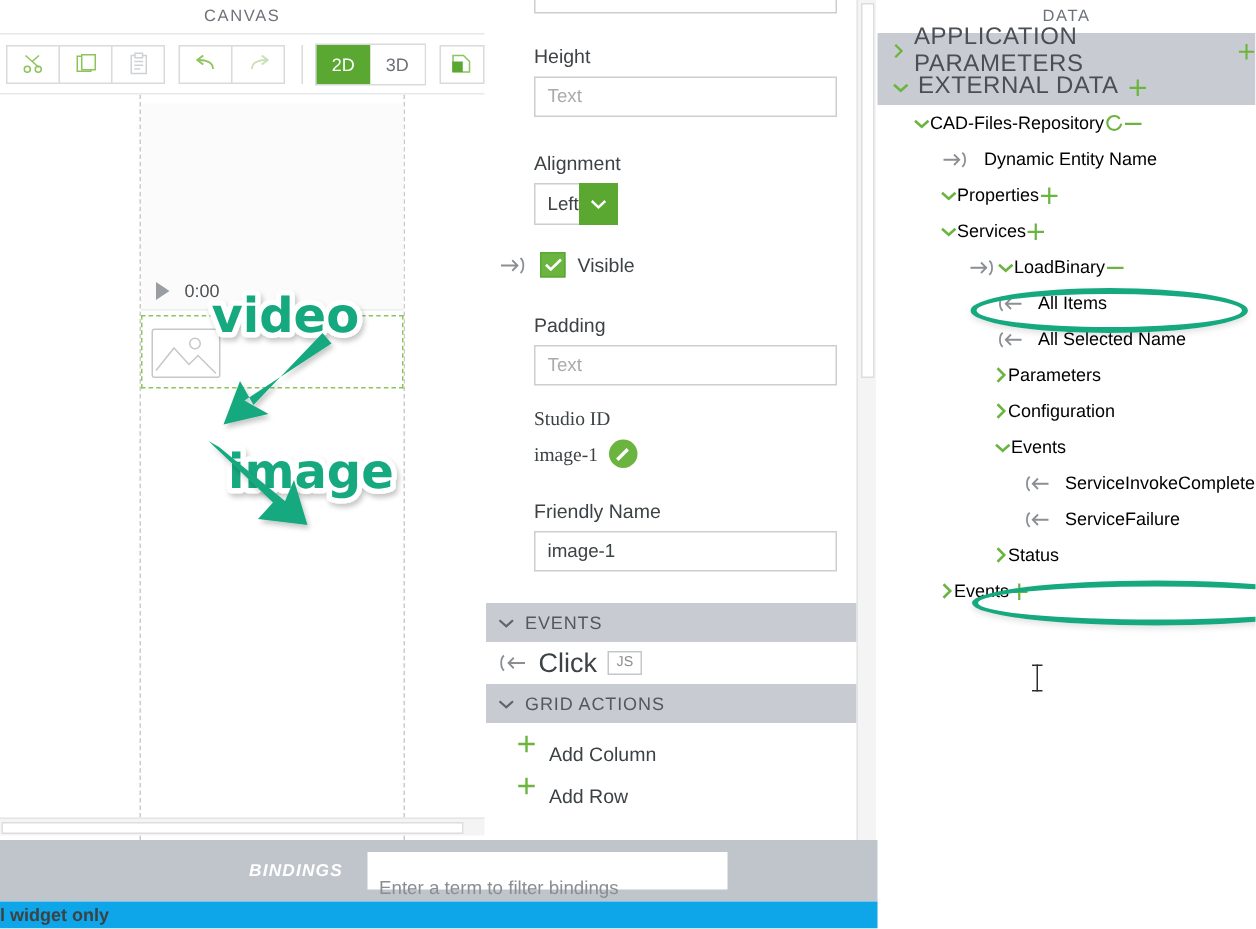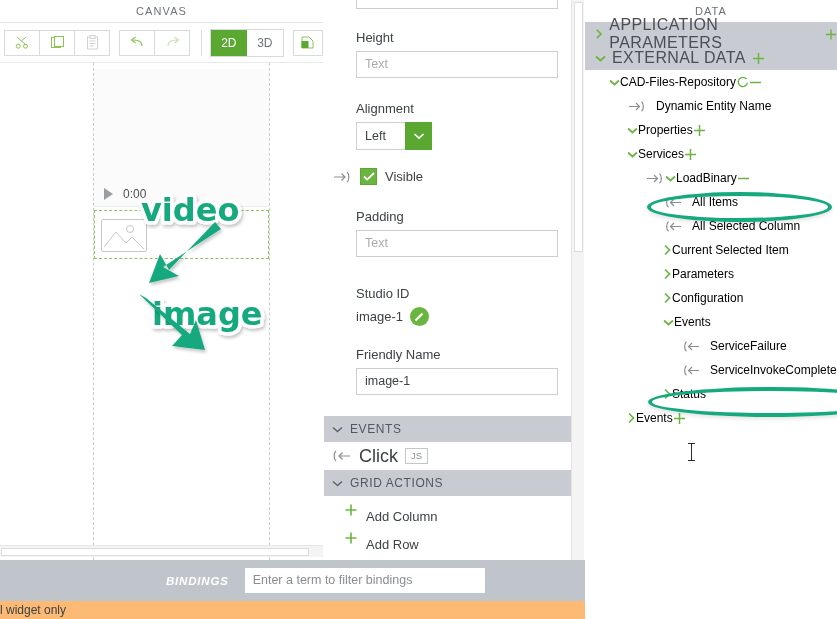--- a/index.html
+++ b/index.html
@@ -122,7 +122,7 @@
     position: absolute; left: 32px; top: -18px;
     width: 202px; height: 27px; border: 1px solid #ccced0; background: #fff;
   }
-  .sel-wrap { display: flex; width: 76px; height: 28px; }
+  .sel-wrap { display: flex; width: 56px; height: 28px; }
   .sel-box {
     flex: 1; border: 1px solid #ccced0; border-right: 0; background: #fff;
     font-size: 12.5px; color: #3d4245; padding-left: 8px; line-height: 26px;

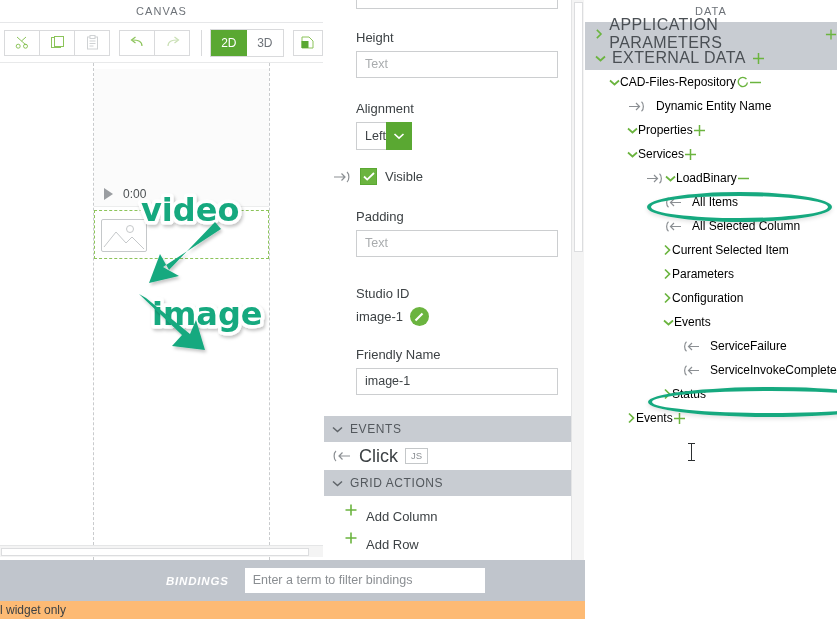--- a/index.html
+++ b/index.html
@@ -571,7 +571,7 @@
             <path d="M5.5 1.8 C3 3.6 3 9.4 5.5 11.2" fill="none" stroke="#8b8f93" stroke-width="1.2"></path>
           </svg>
           <span style="display:inline-block;width:9px"></span>
-          <span class="lbl">All Selected Column</span>
+          <span class="lbl">All Selected Name</span>
         </div>
         <div class="tree-row" style="padding-left: 78px;">
           <svg width="9" height="12" viewBox="0 0 9 12">

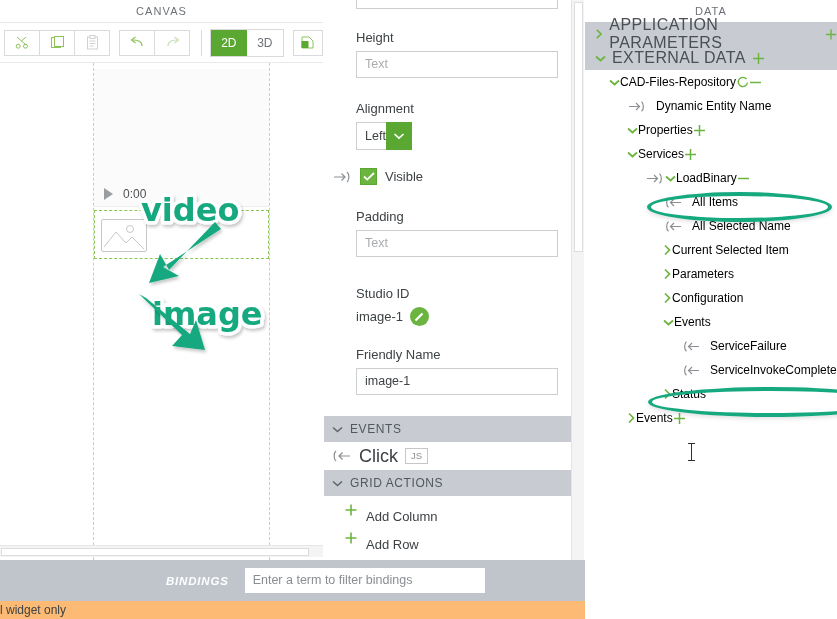--- a/index.html
+++ b/index.html
@@ -577,12 +577,6 @@
           <svg width="9" height="12" viewBox="0 0 9 12">
             <path d="M2 1.5 L6.5 6 L2 10.5" fill="none" stroke="#6bb43f" stroke-width="1.7"></path>
           </svg>
-          <span class="lbl">Current Selected Item</span>
-        </div>
-        <div class="tree-row" style="padding-left: 78px;">
-          <svg width="9" height="12" viewBox="0 0 9 12">
-            <path d="M2 1.5 L6.5 6 L2 10.5" fill="none" stroke="#6bb43f" stroke-width="1.7"></path>
-          </svg>
           <span class="lbl">Parameters</span>
         </div>
         <div class="tree-row" style="padding-left: 78px;">

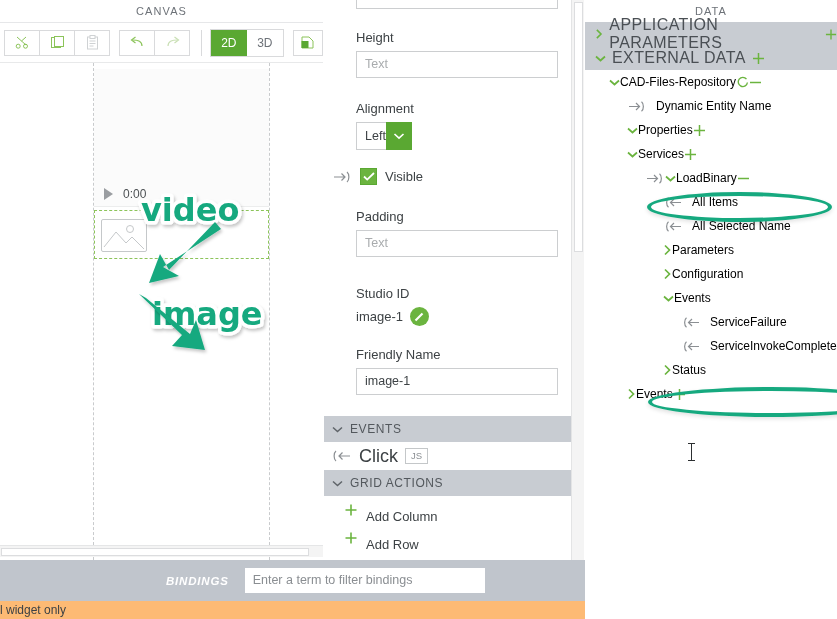--- a/index.html
+++ b/index.html
@@ -420,7 +420,7 @@
         <div class="prop-input ph">Text</div>
       </div>
 
-      <div class="prop-field" style="margin-top:29px;">
+      <div class="prop-field" style="margin-top:14px;font-family:Liberation Serif, serif;">
         <div class="prop-label">Studio ID</div>
         <div class="studio-id-row">
           <div class="studio-id-val">image-1</div>

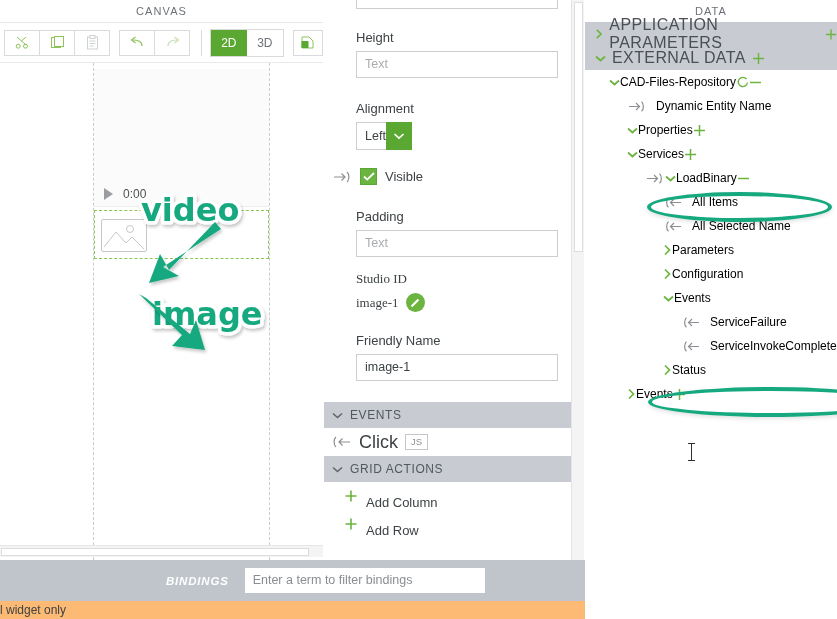--- a/index.html
+++ b/index.html
@@ -597,7 +597,7 @@
             <path d="M5.5 1.8 C3 3.6 3 9.4 5.5 11.2" fill="none" stroke="#8b8f93" stroke-width="1.2"></path>
           </svg>
           <span style="display:inline-block;width:9px"></span>
-          <span class="lbl">ServiceFailure</span>
+          <span class="lbl">ServiceInvokeComplete</span>
         </div>
         <div class="tree-row" style="padding-left: 96px;">
           <svg width="20" height="13" viewBox="0 0 20 13">
@@ -605,7 +605,7 @@
             <path d="M5.5 1.8 C3 3.6 3 9.4 5.5 11.2" fill="none" stroke="#8b8f93" stroke-width="1.2"></path>
           </svg>
           <span style="display:inline-block;width:9px"></span>
-          <span class="lbl">ServiceInvokeComplete</span>
+          <span class="lbl">ServiceFailure</span>
         </div>
         <div class="tree-row" style="padding-left: 78px;">
           <svg width="9" height="12" viewBox="0 0 9 12">

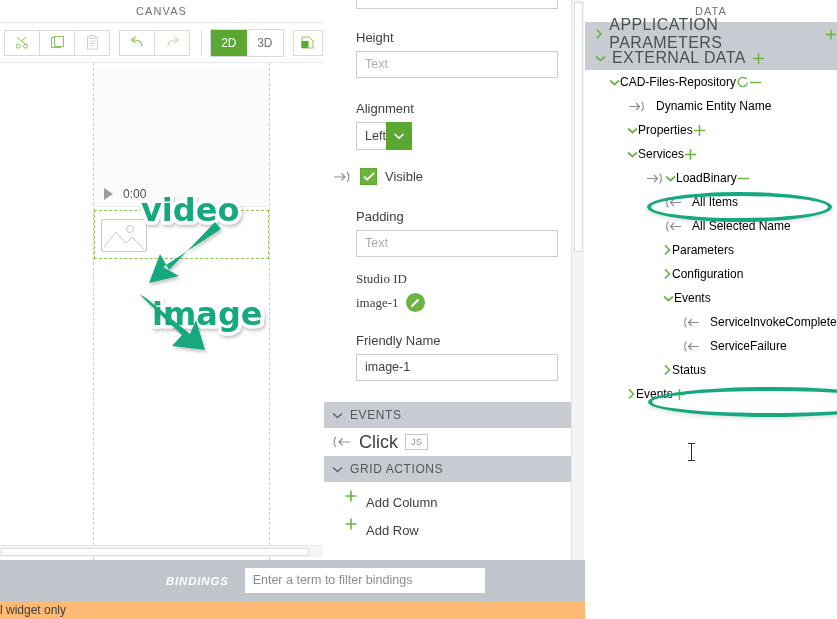--- a/index.html
+++ b/index.html
@@ -229,7 +229,7 @@
     width: 240px; height: 25px;
     background: #ffffff; border: 0;
     font-size: 12.5px; color: #8a8e92;
-    padding: 0 8px; line-height: 25px;
+    padding: 12px 8px; line-height: 25px;
   }
   #bottom-strip {
     position: absolute; left: 0; top: 601px; width: 585px; height: 18px;

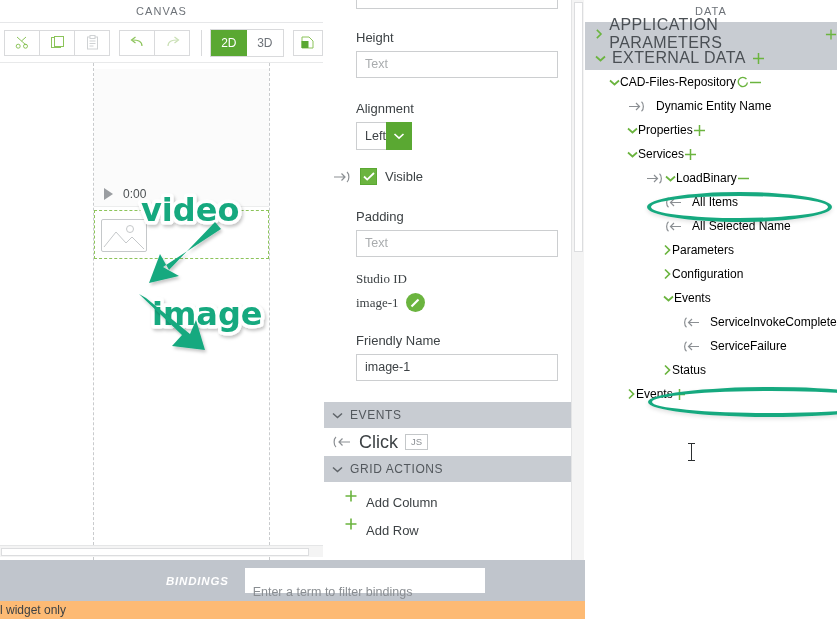--- a/index.html
+++ b/index.html
@@ -233,7 +233,8 @@
   }
   #bottom-strip {
     position: absolute; left: 0; top: 601px; width: 585px; height: 18px;
-    background: #fdba74;
+    background: #0ea5e9;
+    font-weight: bold;
   }
   #bottom-strip .txt {
     position: absolute; left: 0; top: 2px;

